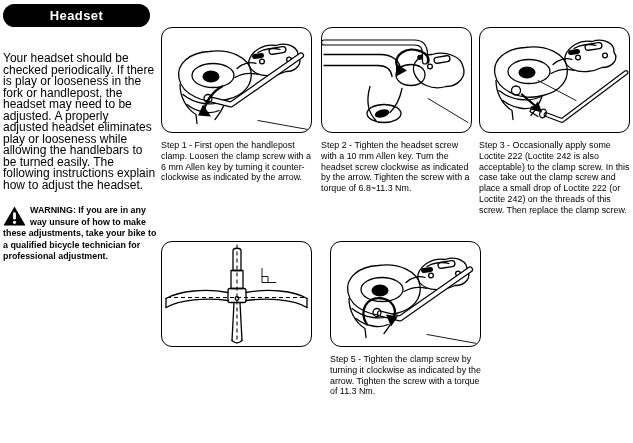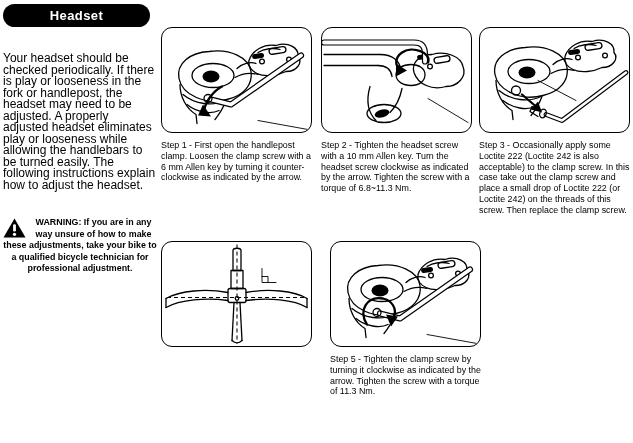--- a/index.html
+++ b/index.html
@@ -15,7 +15,7 @@
     font-weight:bold; font-size:13px; letter-spacing:0.4px;
   }
   .intro { margin-top:26px; font-size:12px; line-height:11.5px; }
-  .warning { margin-top:26px; font-size:8.9px; line-height:11.5px; font-weight:bold;text-align:center; }
+  .warning { margin-top:14px; font-size:8.9px; line-height:11.5px; font-weight:bold; }
   .warn-icon { float:left; width:23px; height:20px; margin:1px 4px 0 0; }
   .step { position:absolute; width:153px; }
   .s1 { left:161px; top:27px; }

